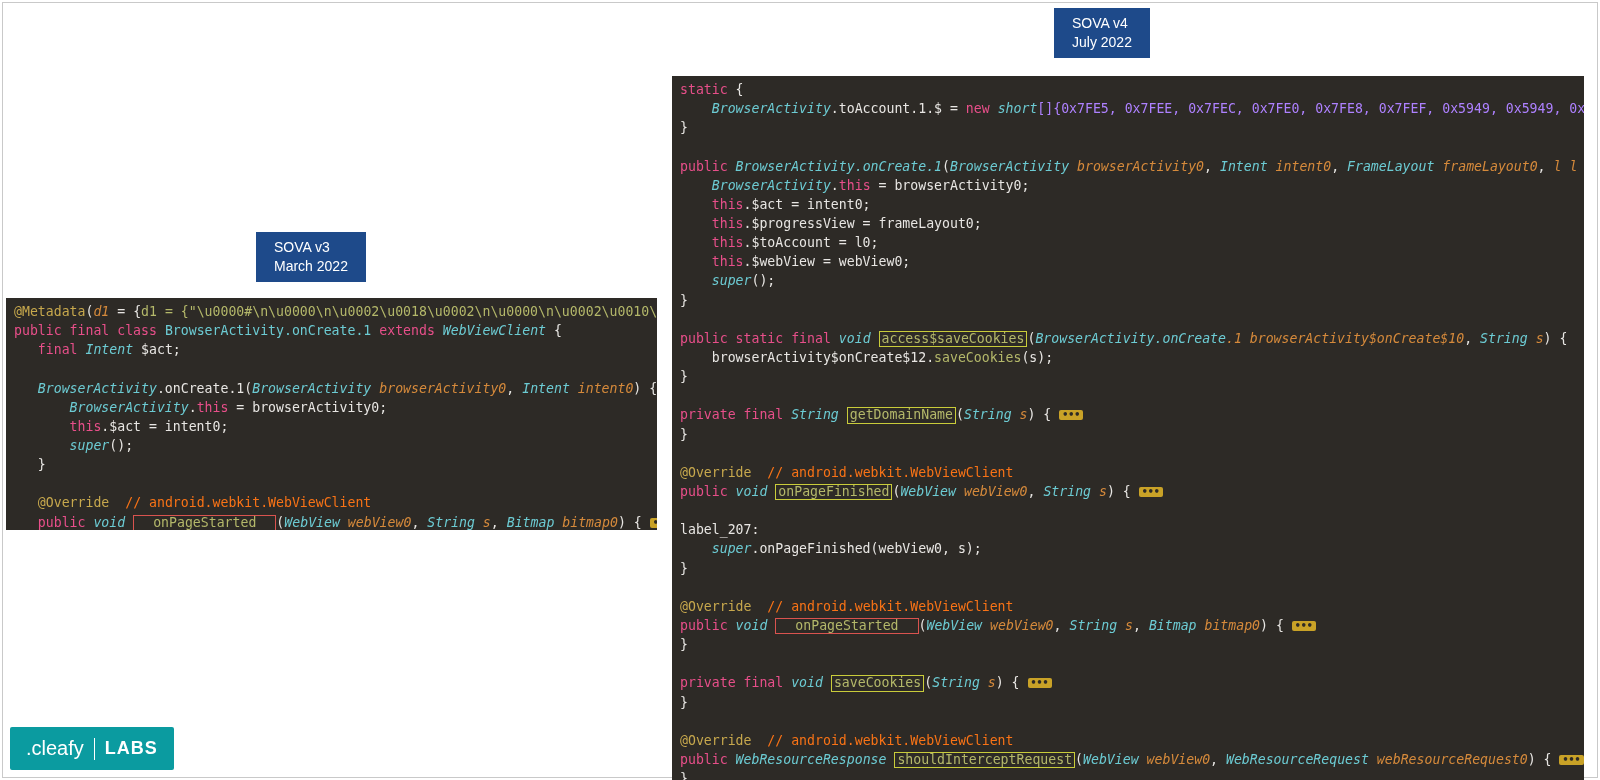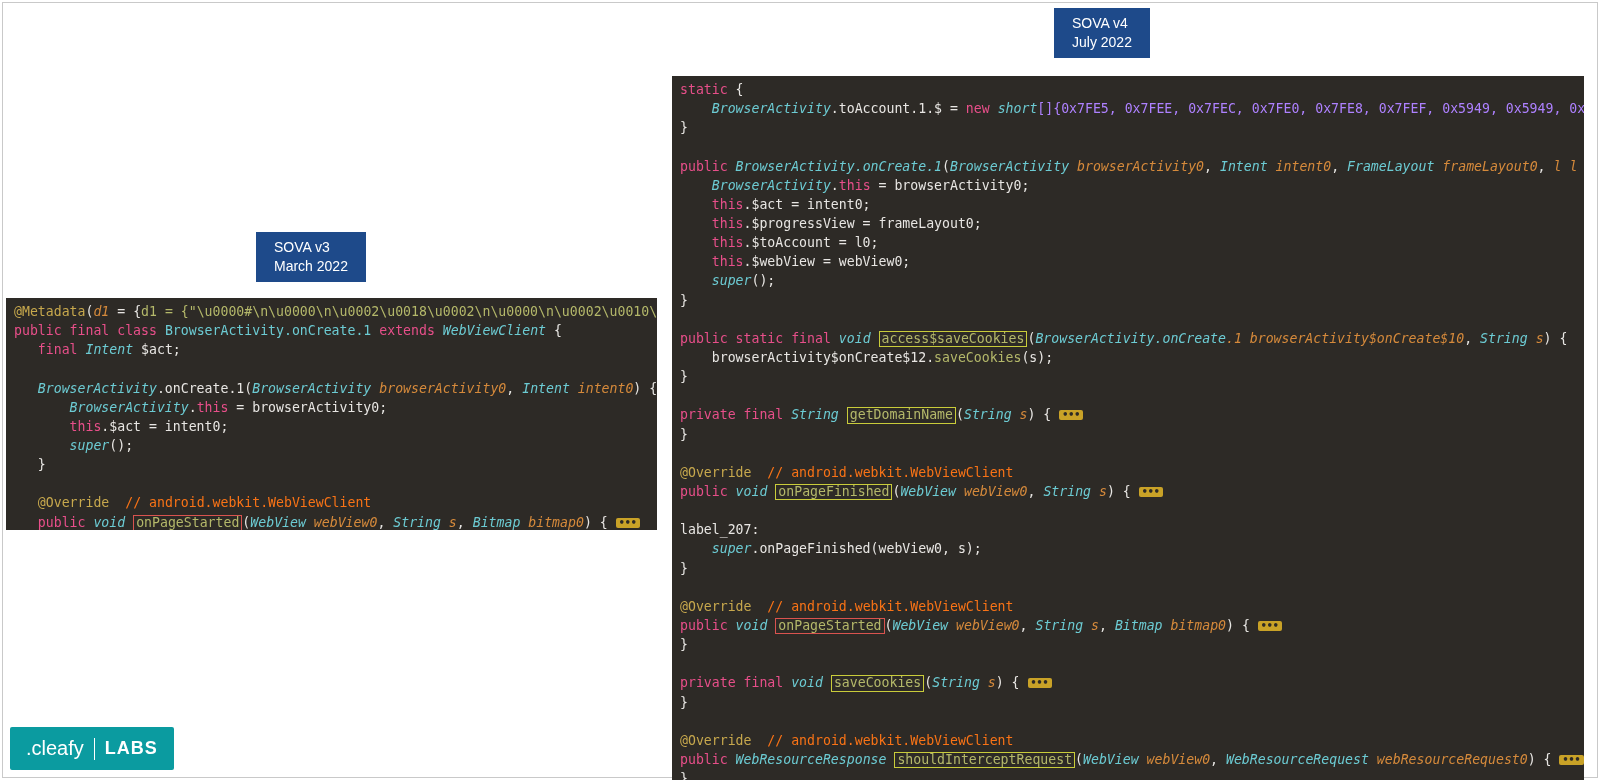--- a/index.html
+++ b/index.html
@@ -76,7 +76,7 @@
   
   .box-red {
     border: 1px solid #d9534f;
-    padding: 0 2px;
+    padding: 0 19px;
     display: inline-block;
     line-height: 1.1;
   }

